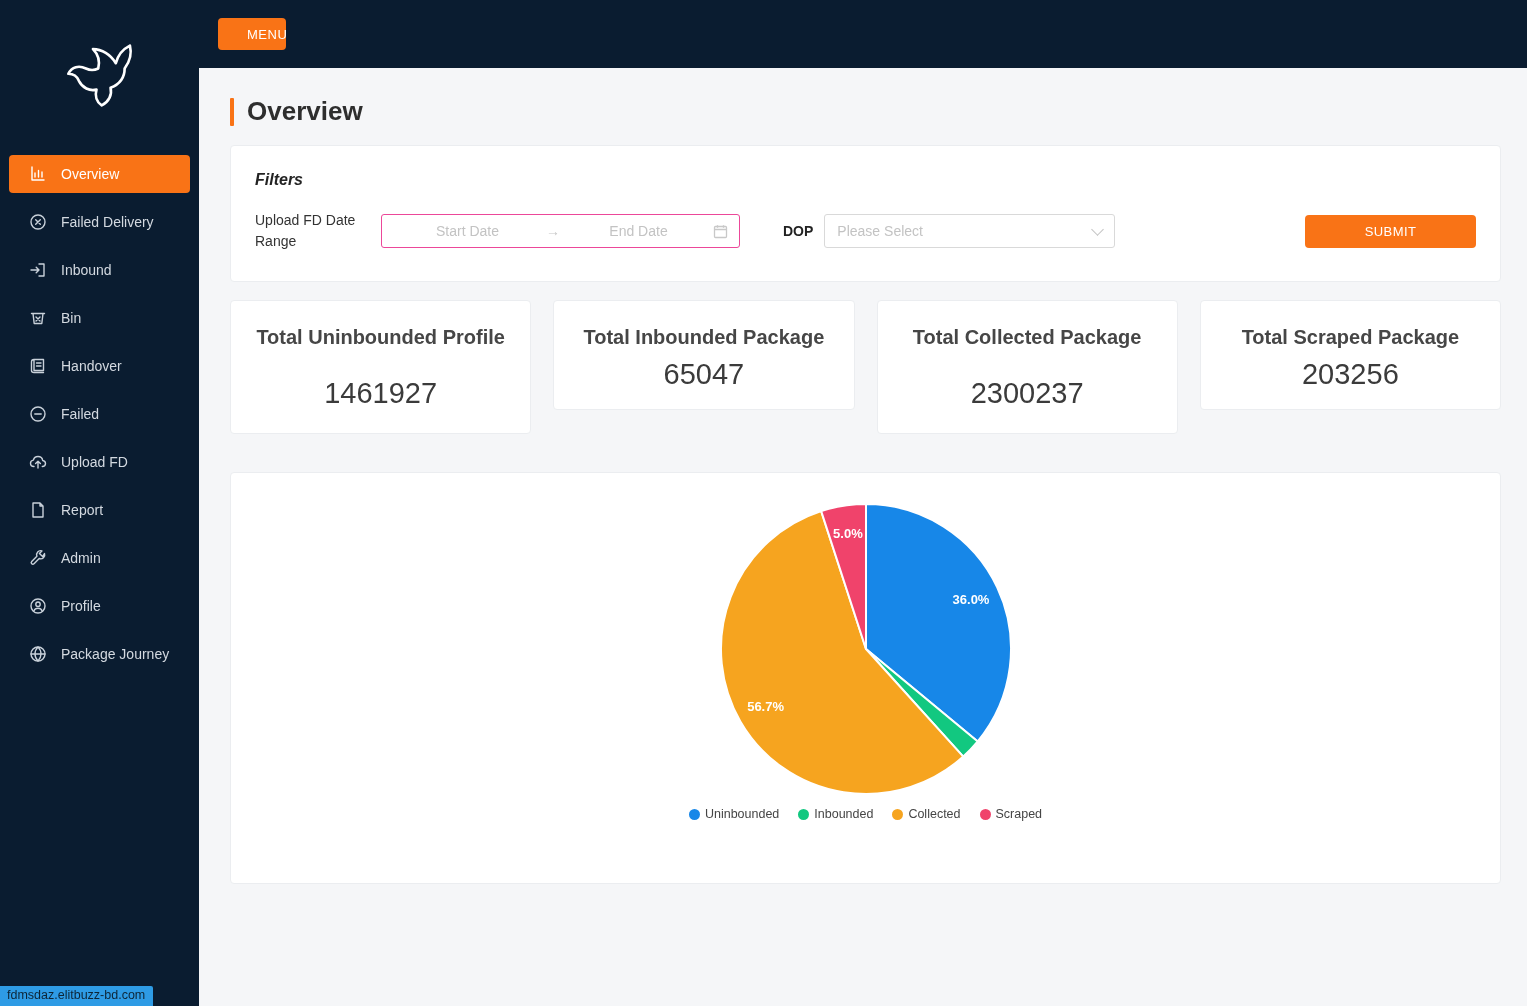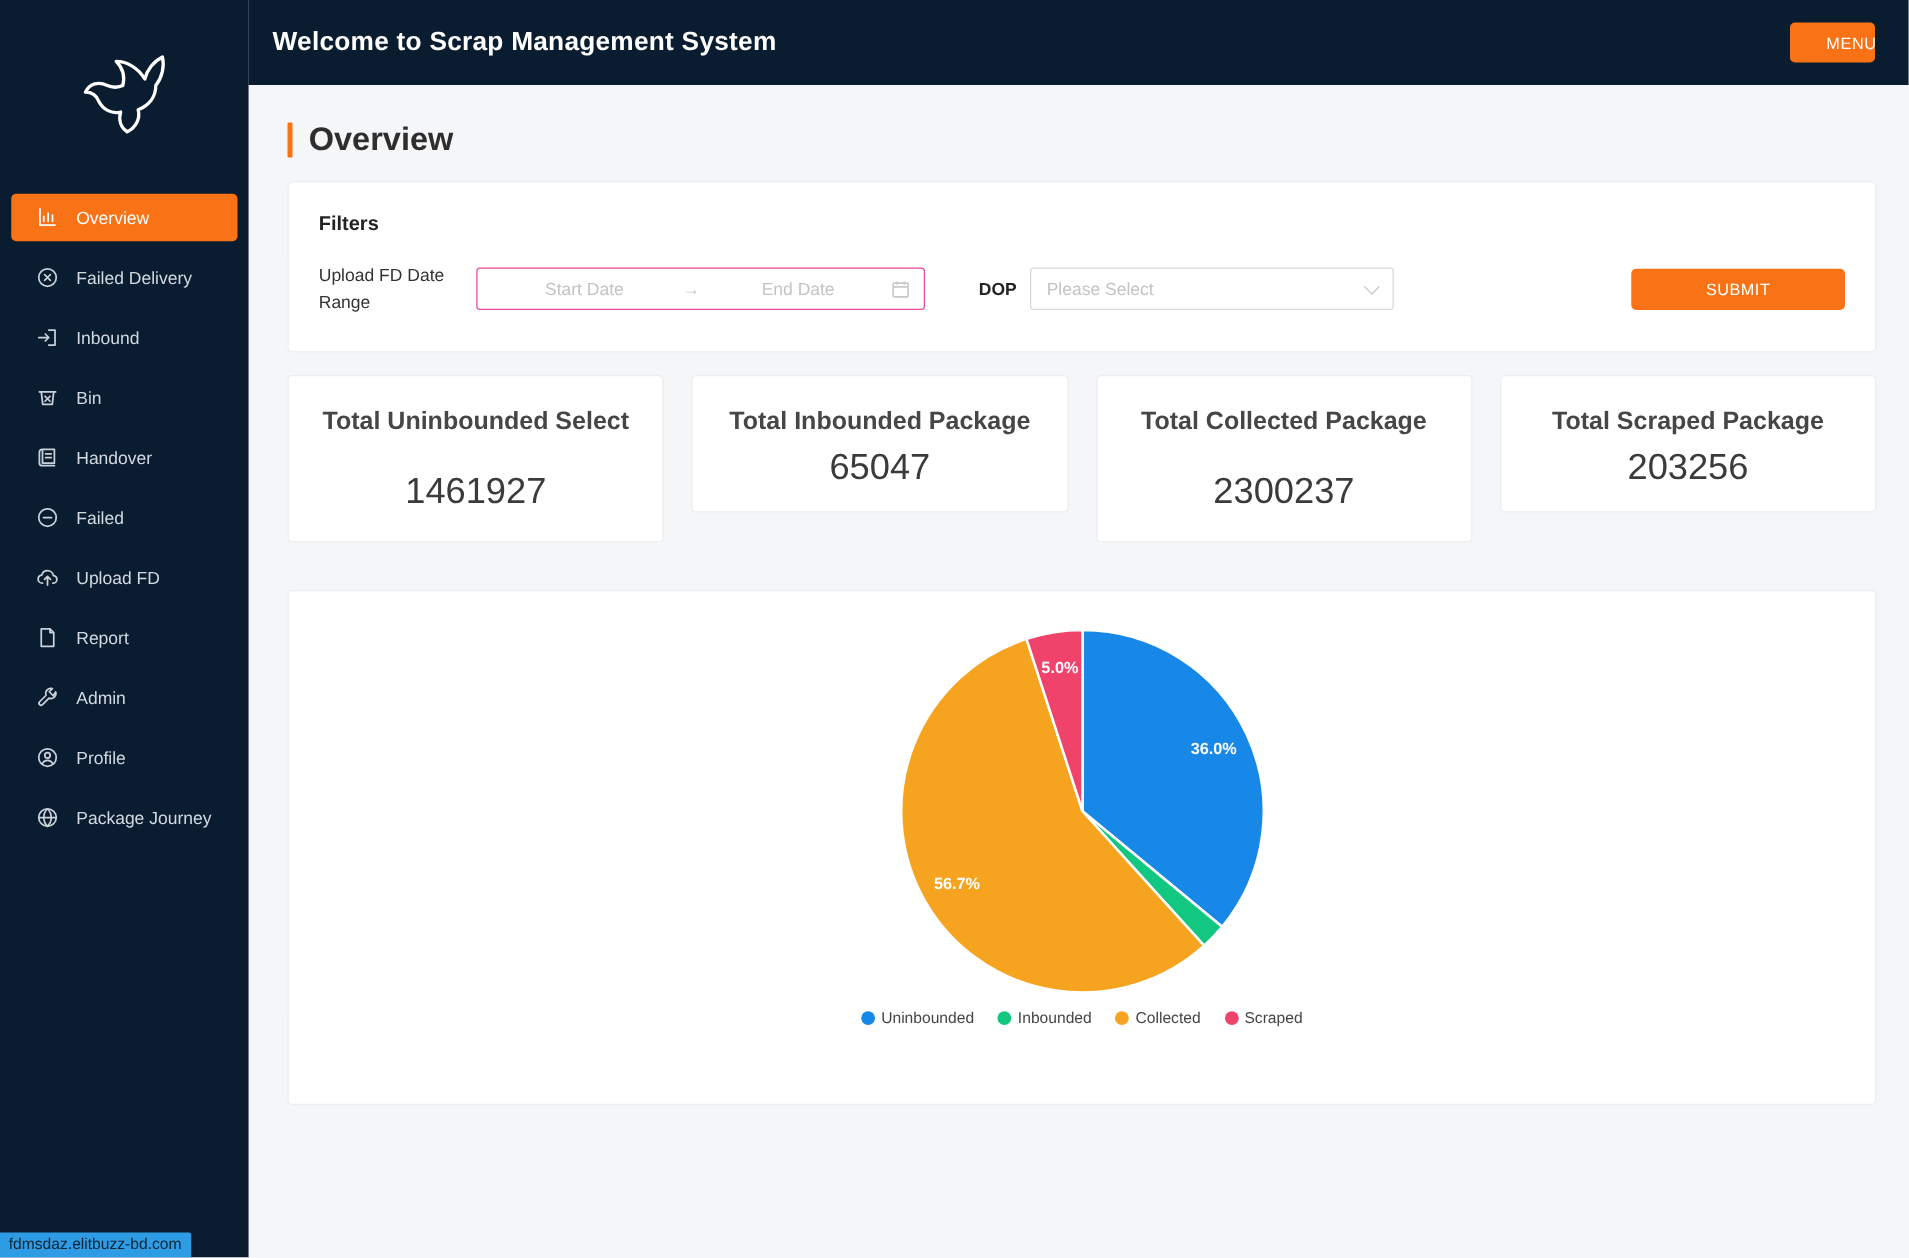--- a/index.html
+++ b/index.html
@@ -197,7 +197,6 @@
 
   <div class="right">
     <header>
-      <div class="title">Welcome to Scrap Management System</div>
       <button class="menu-btn">MENU</button>
     </header>
 

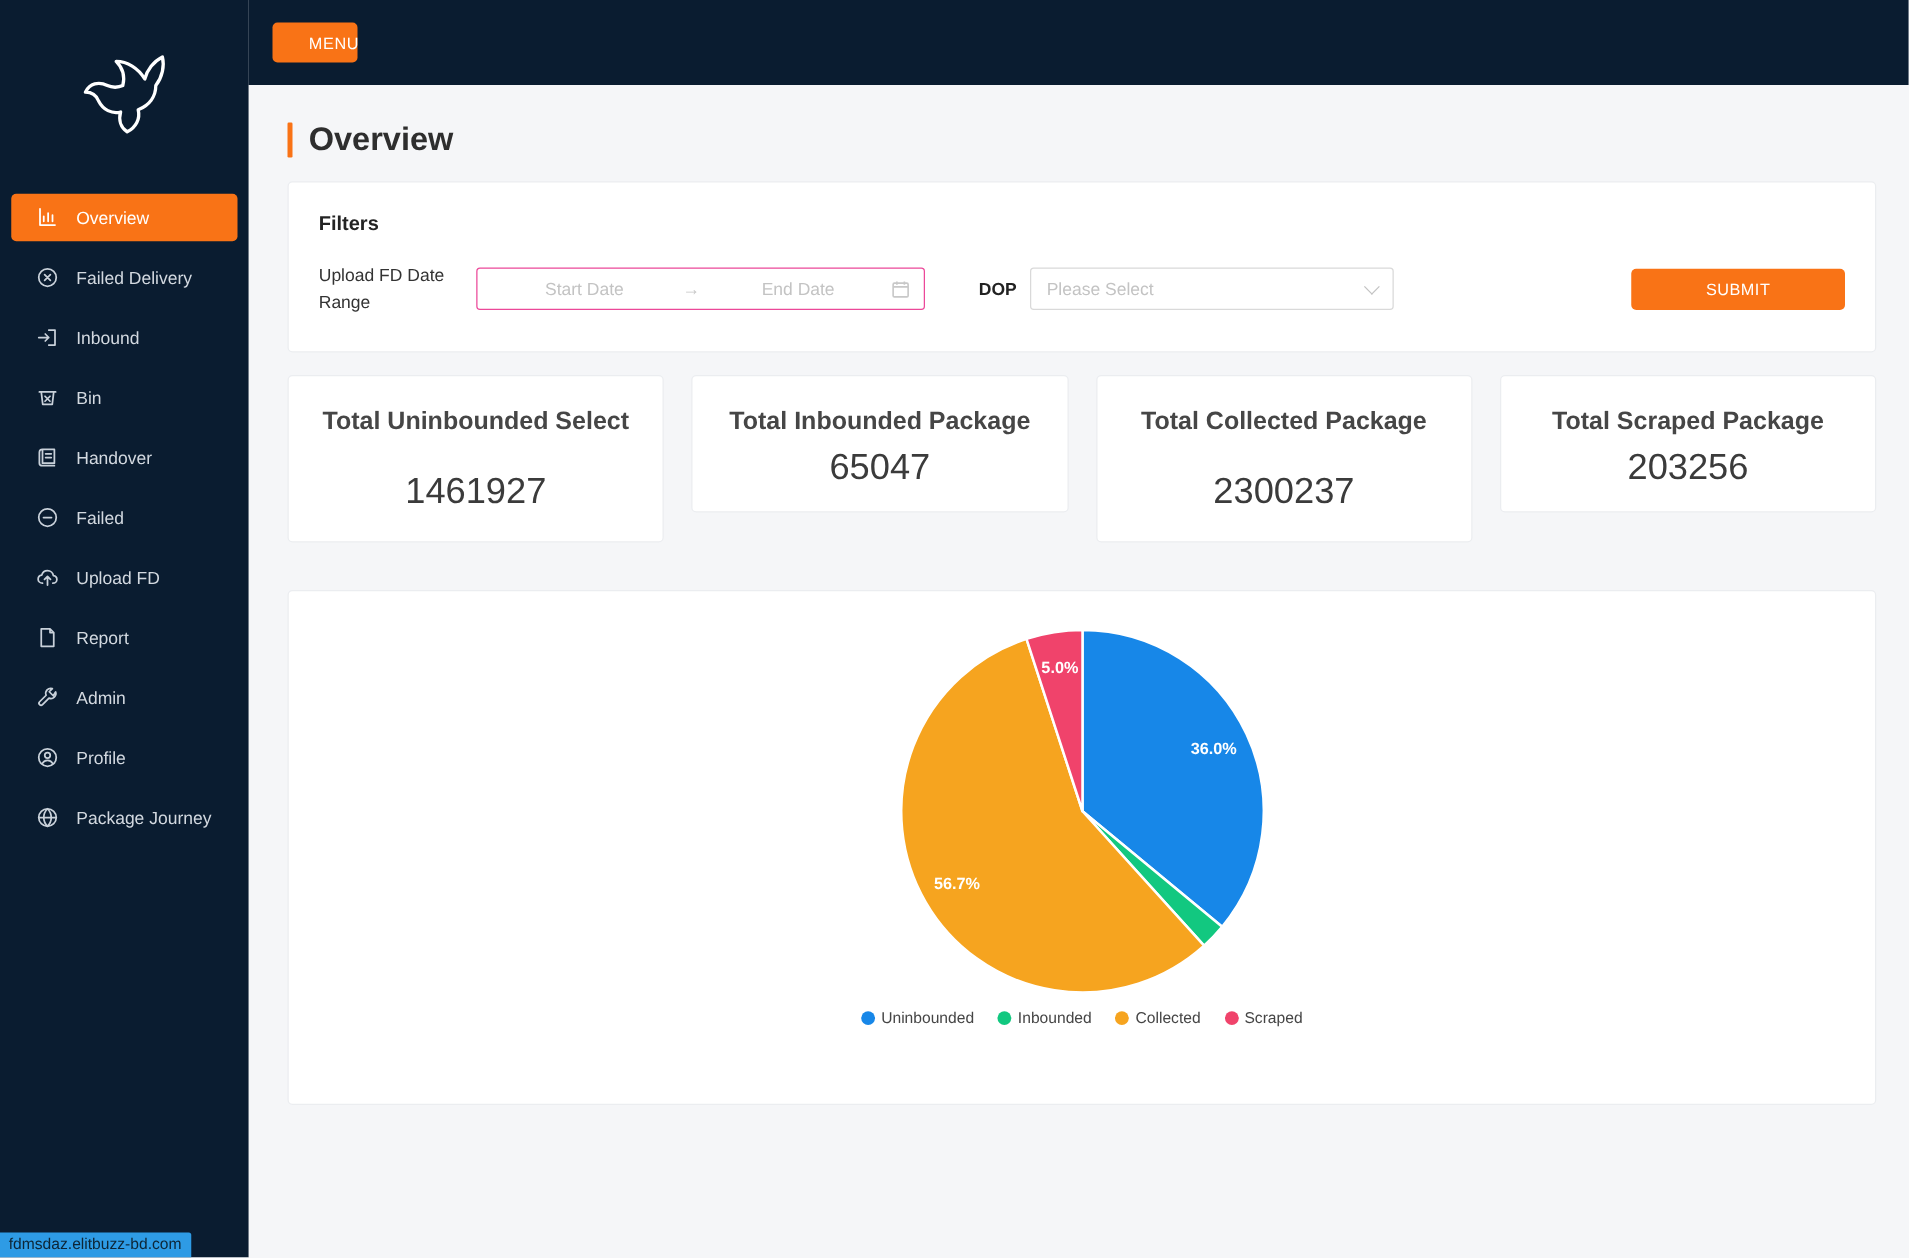--- a/index.html
+++ b/index.html
@@ -44,7 +44,7 @@
 
   
   .filters{height:137px;padding:25px 24px;}
-  .f-head{font-size:16px;font-weight:bold;color:#232323;margin-bottom:21px;}
+  .f-head{font-size:16px;font-weight:bold;color:#232323;margin-bottom:21px;font-style:italic;}
   .f-row{display:flex;align-items:center;}
   .f-label{font-size:14px;color:#333;line-height:21px;}
   .f-label.range{width:126px;}

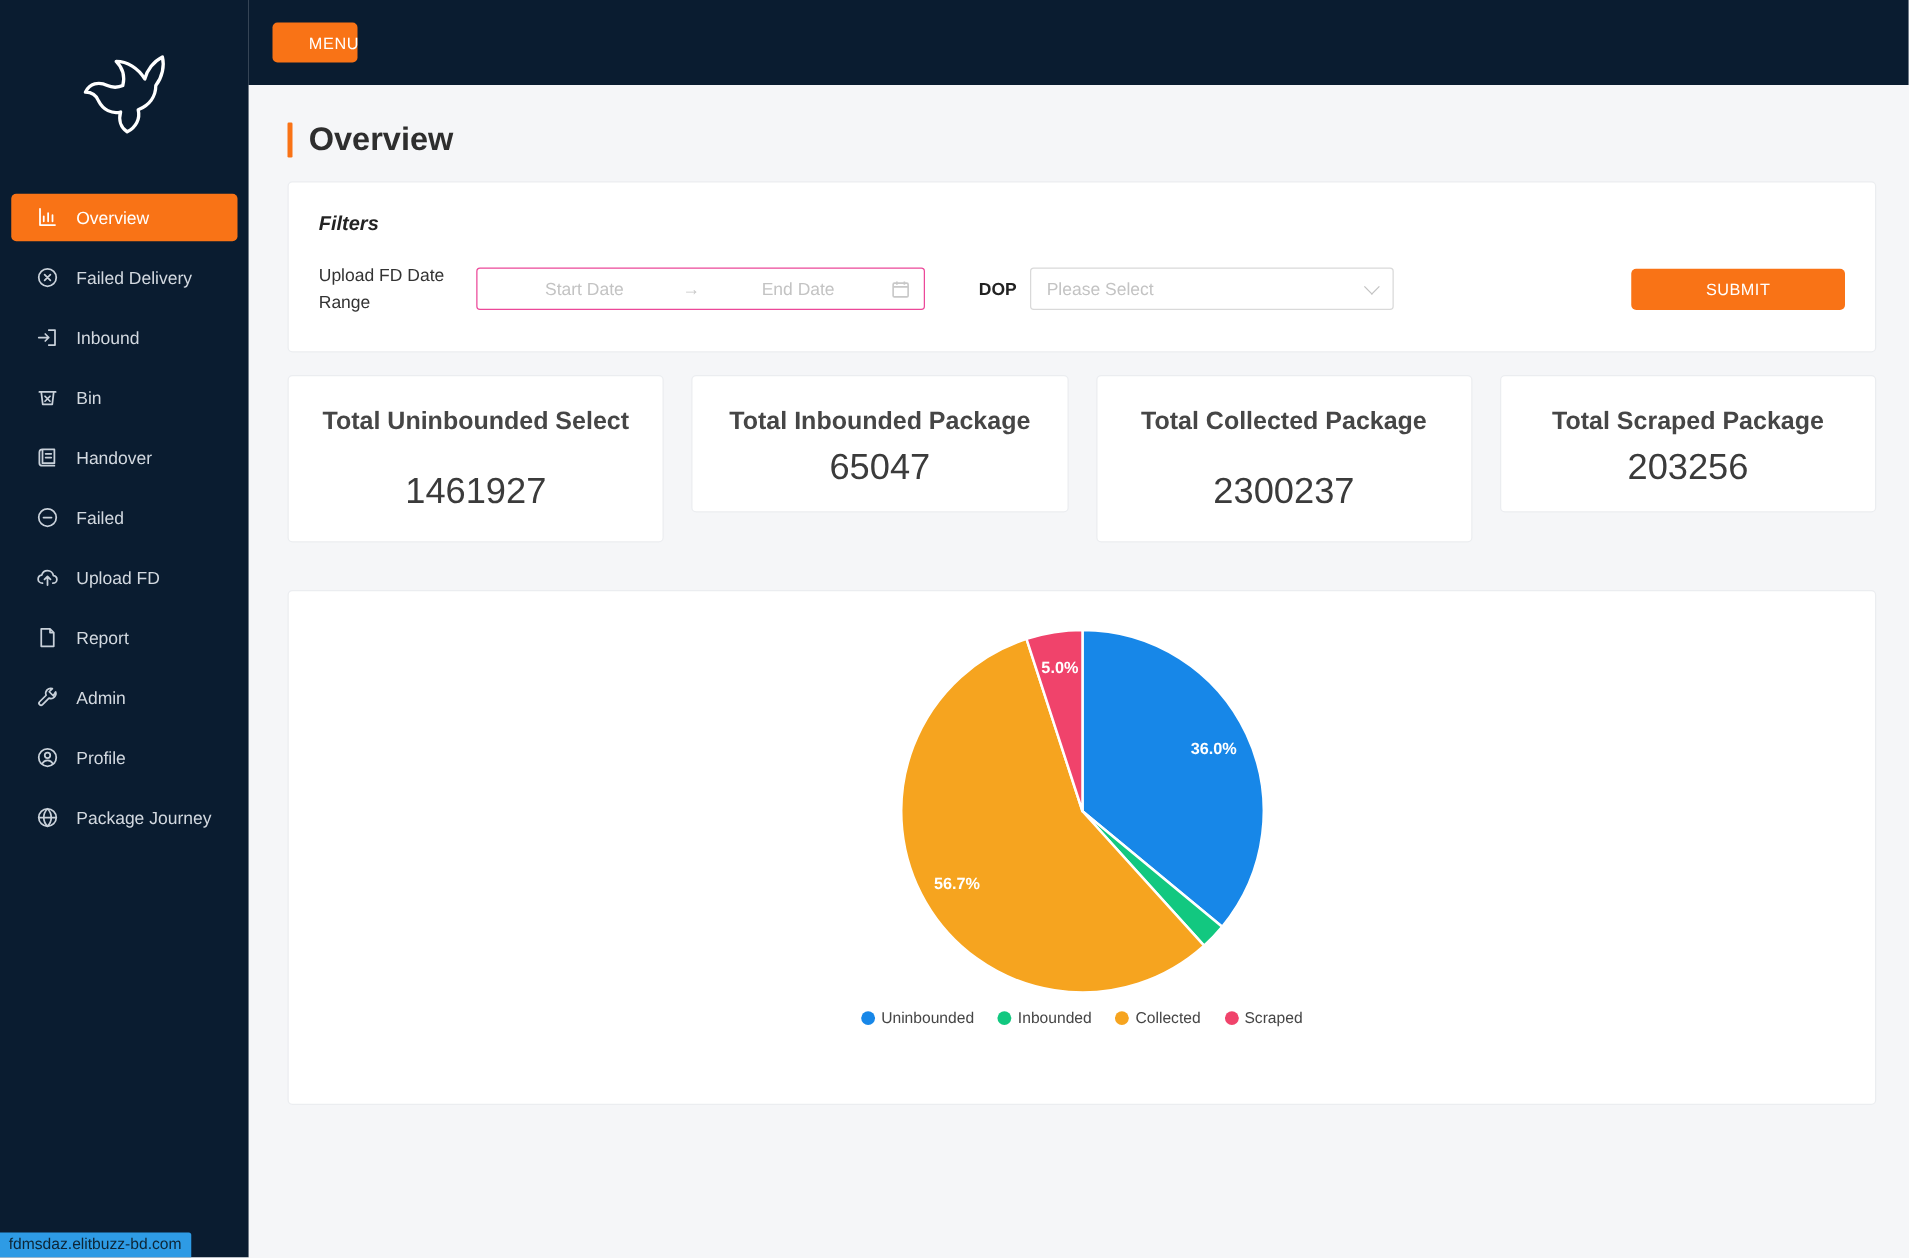--- a/index.html
+++ b/index.html
@@ -230,7 +230,7 @@
 
       <section class="stats">
         <article class="card stat tall">
-          <div class="stat-title">Total Uninbounded Select</div>
+          <div class="stat-title">Total Uninbounded Profile</div>
           <div class="stat-value">1461927</div>
         </article>
         <article class="card stat">

